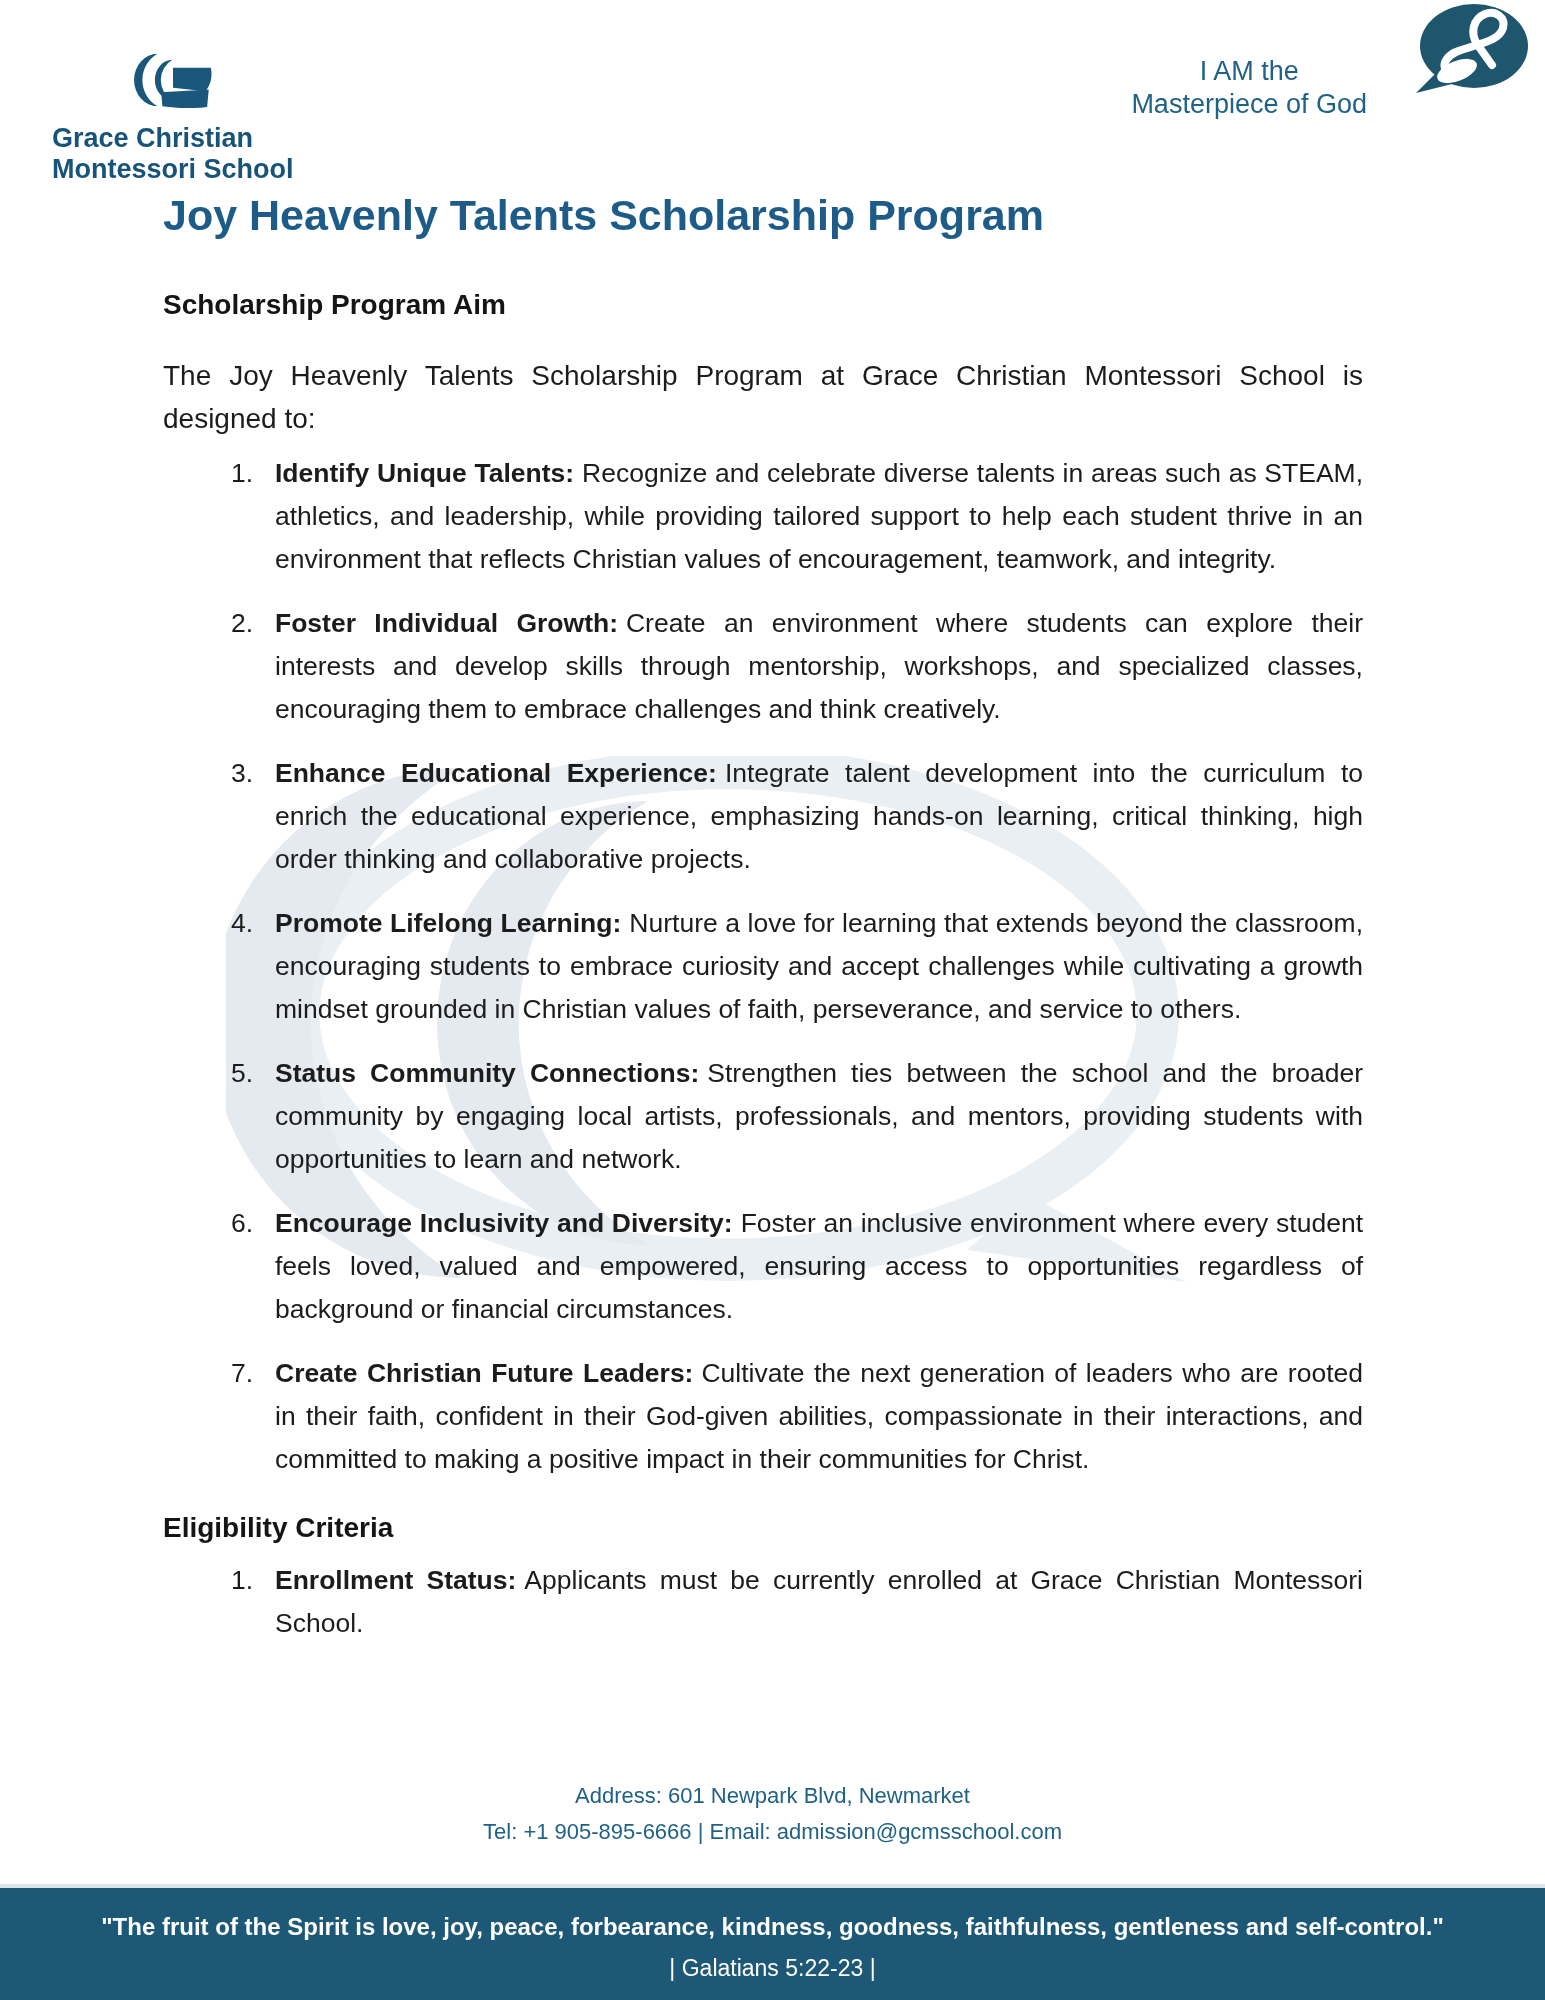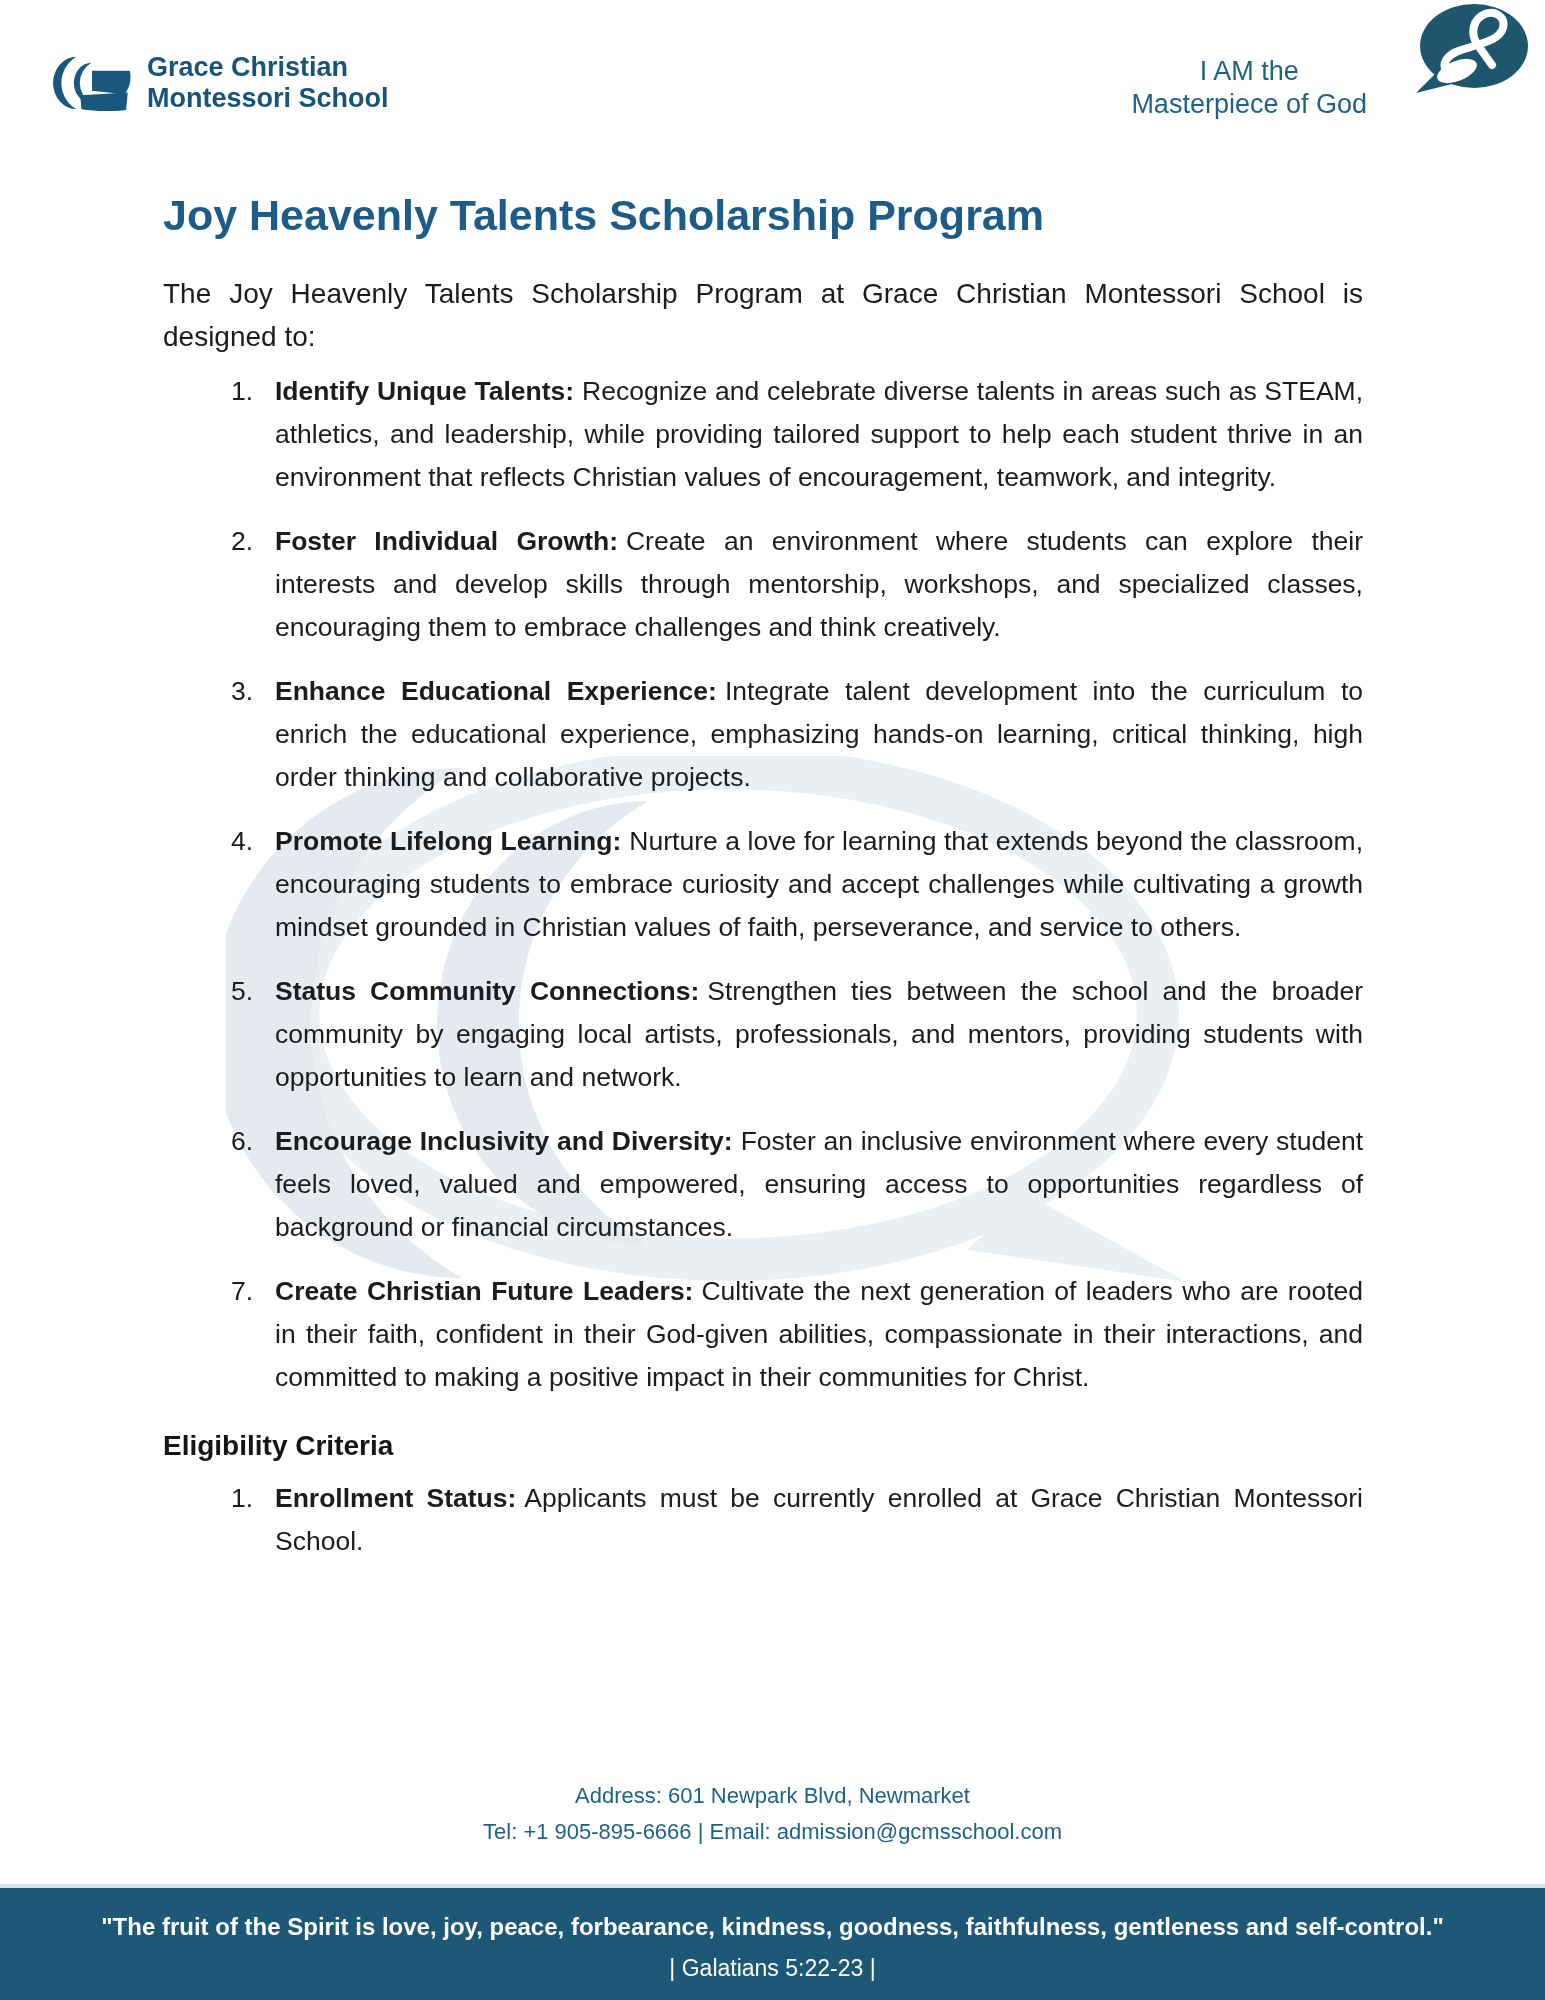--- a/index.html
+++ b/index.html
@@ -11,7 +11,7 @@
   
   .watermark { position:absolute; left:226px; top:756px; width:964px; height:534px; z-index:0; }
   
-  .logo { position:absolute; left:52px; top:52px; display:flex; align-items:center; gap:15px; z-index:2; }
+  .logo { position:absolute; left:52px; top:52px; display:flex; align-items:center; gap:15px; z-index:2;flex-direction:column; }
   .logo-text { font-weight:bold; color:#18547a; font-size:27px; line-height:31px; }
   .tagline { position:absolute; top:55px; right:178px; text-align:center; color:#1f6286; font-size:27px; line-height:33px; z-index:2; }
   .bubble { position:absolute; right:15px; top:3px; z-index:2; }

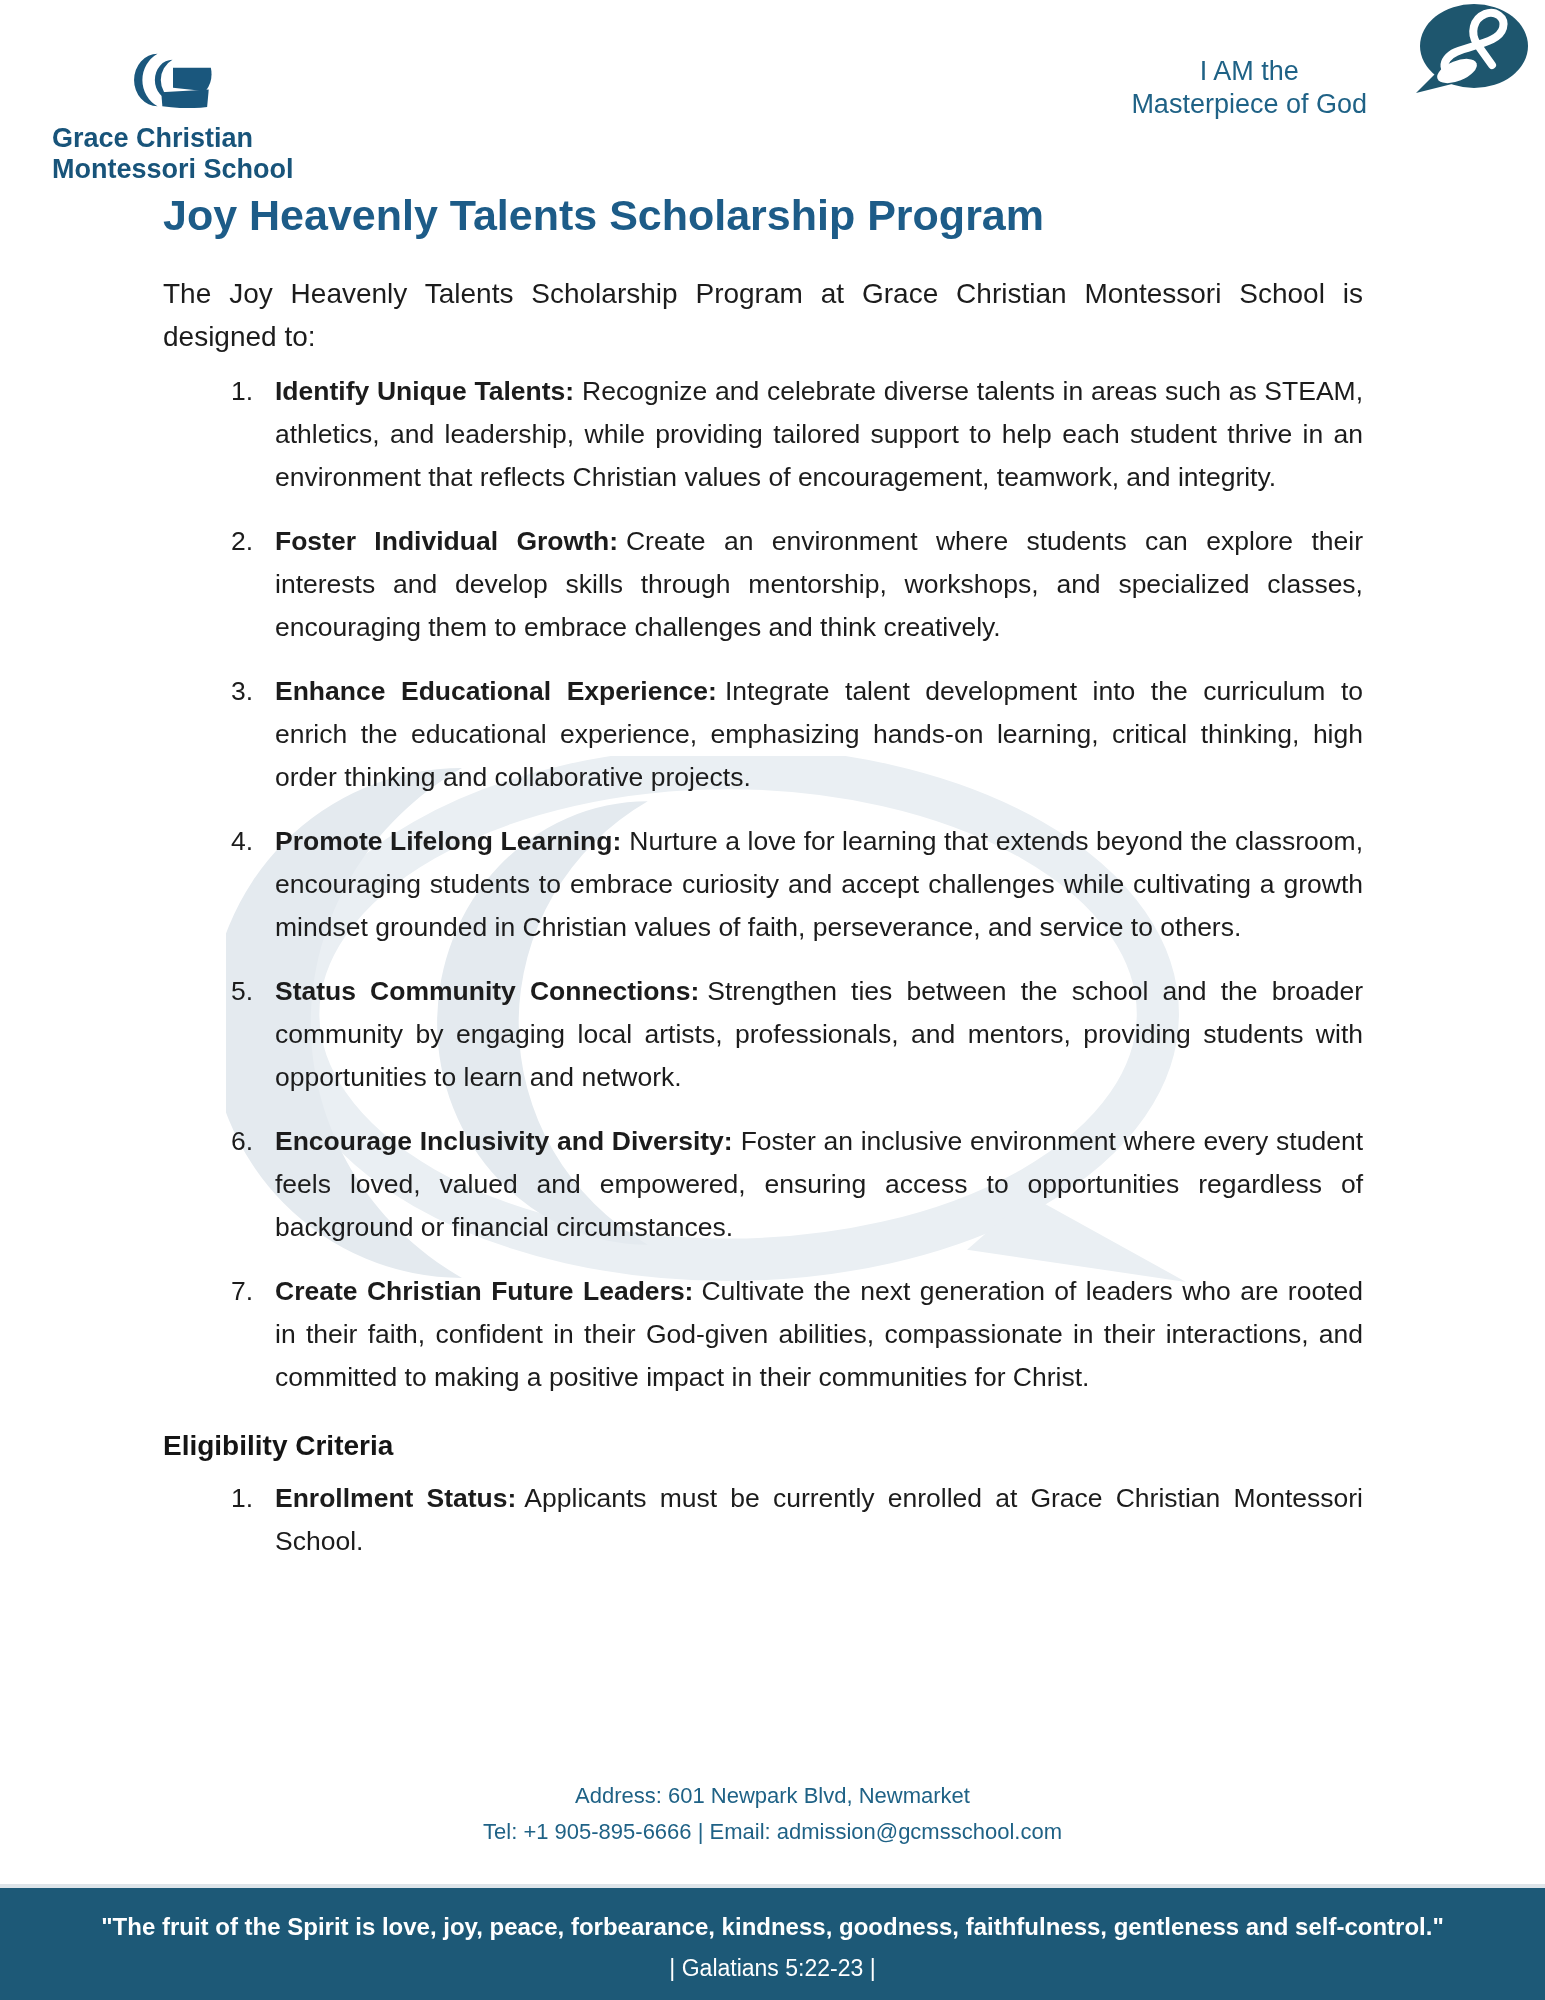--- a/index.html
+++ b/index.html
@@ -78,6 +78,7 @@
 <div class="content">
   <h1 class="doc-title">Joy Heavenly Talents Scholarship Program</h1>
 
+  <h2 class="section-heading">Scholarship Program Aim</h2>
   <p class="intro">The Joy Heavenly Talents Scholarship Program at Grace Christian Montessori School is designed to:</p>
 
   <ol class="list">

